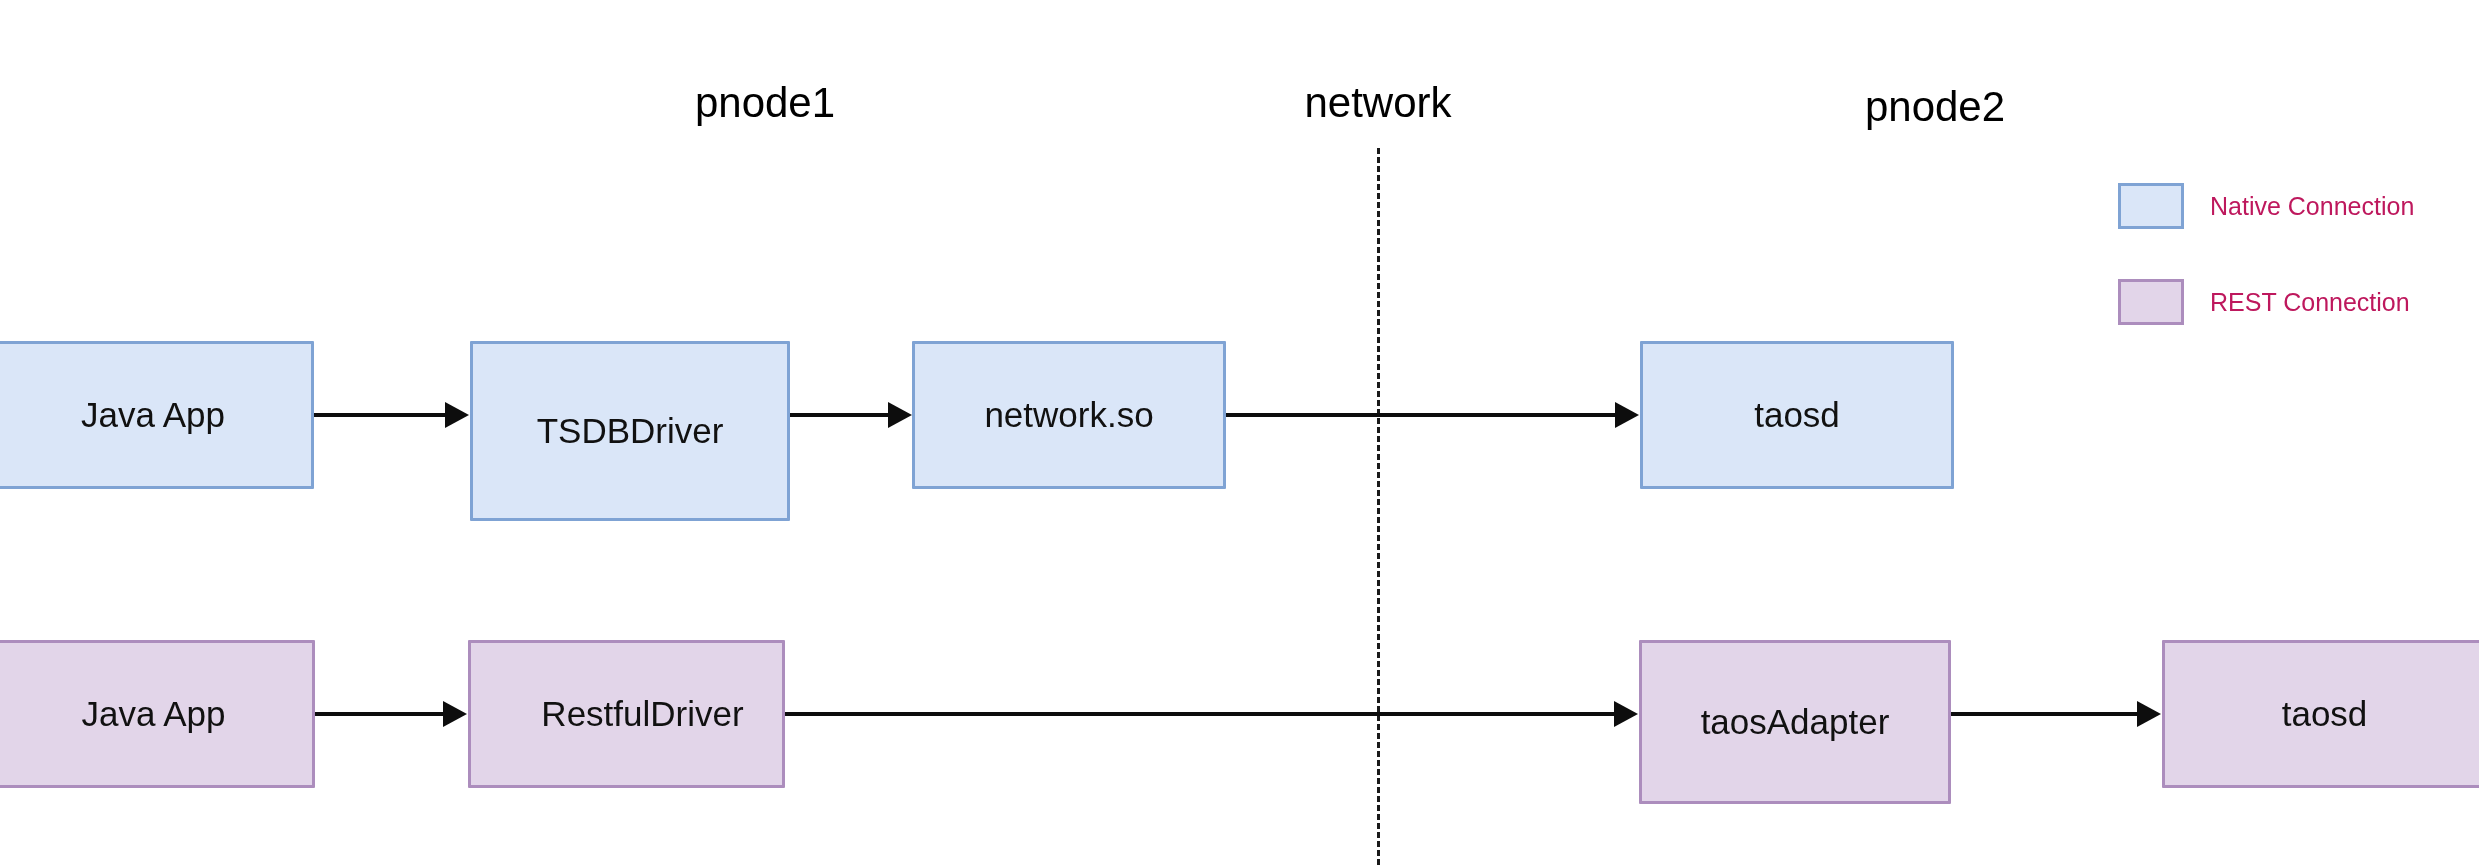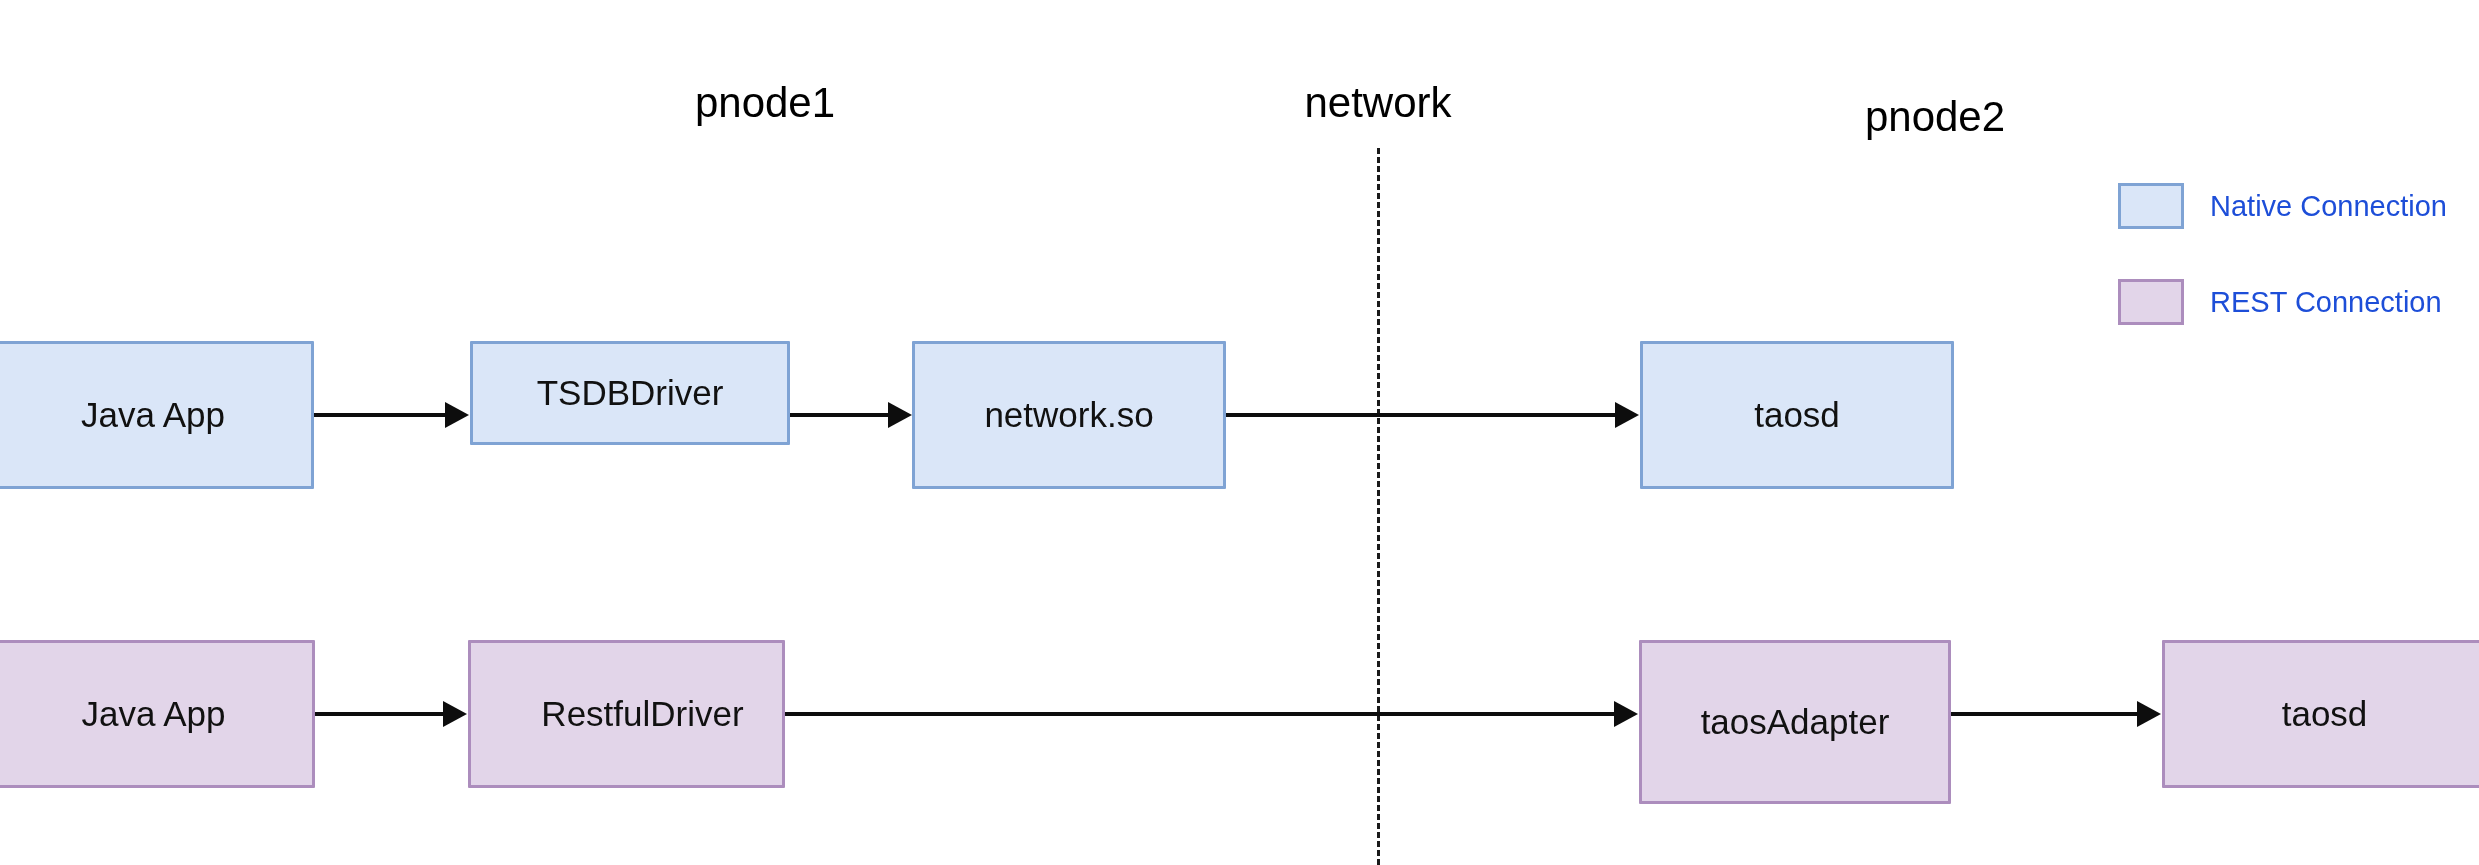--- a/index.html
+++ b/index.html
@@ -123,7 +123,7 @@
 
   <div class="col-header" style="left:1378px; top:82px;">network</div>
 
-  <div class="col-header" style="left:1935px; top:96px;">pnode2</div>
+  <div class="col-header" style="left:1935px; top:86px;">pnode2</div>
 
   <div class="network-divider" style="left:1377px; top:148px; height:717px;"></div>
 

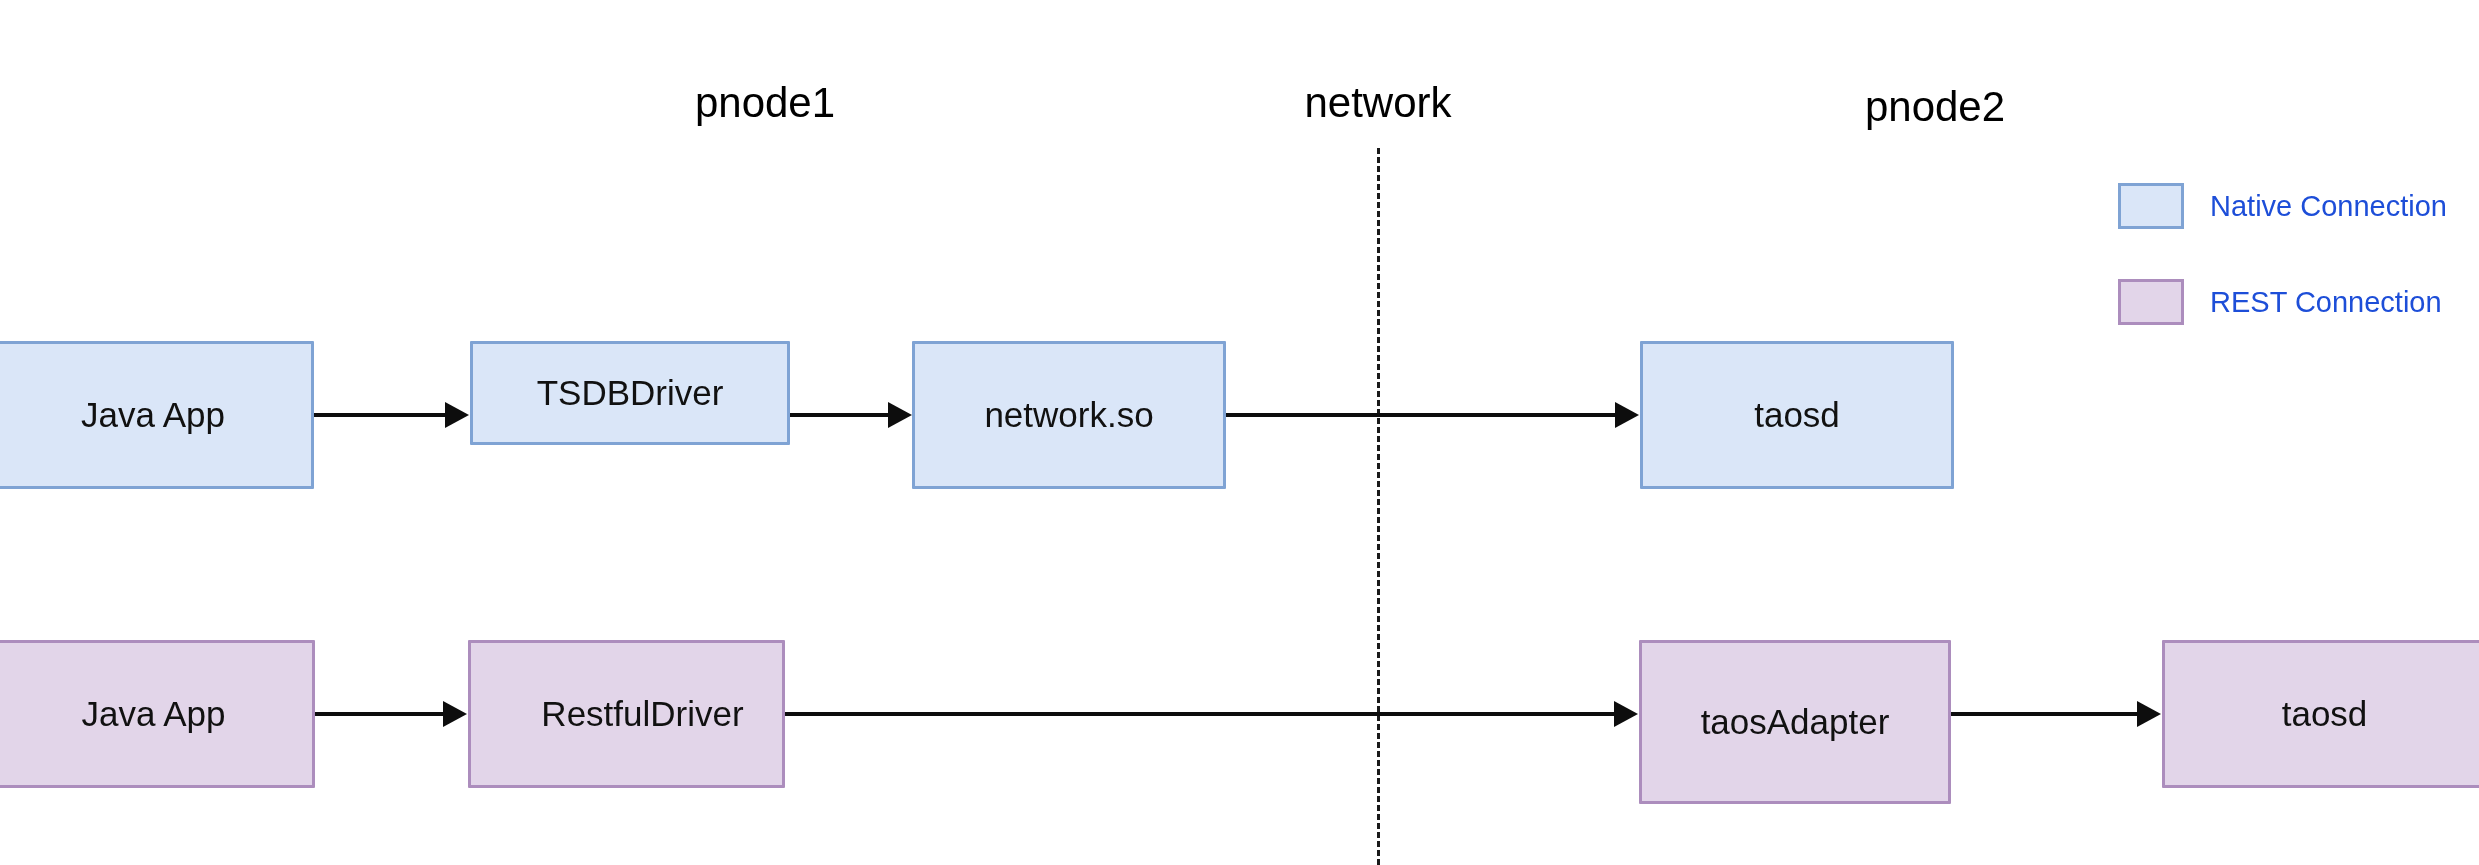--- a/index.html
+++ b/index.html
@@ -108,8 +108,8 @@
     border-color: #ac8dbd;
   }
   .legend-text {
-    font-size: 29px;
-    color: #1d4ed8;
+    font-size: 25px;
+    color: #be185d;
     white-space: nowrap;
     font-family: "Liberation Sans", sans-serif;
   }

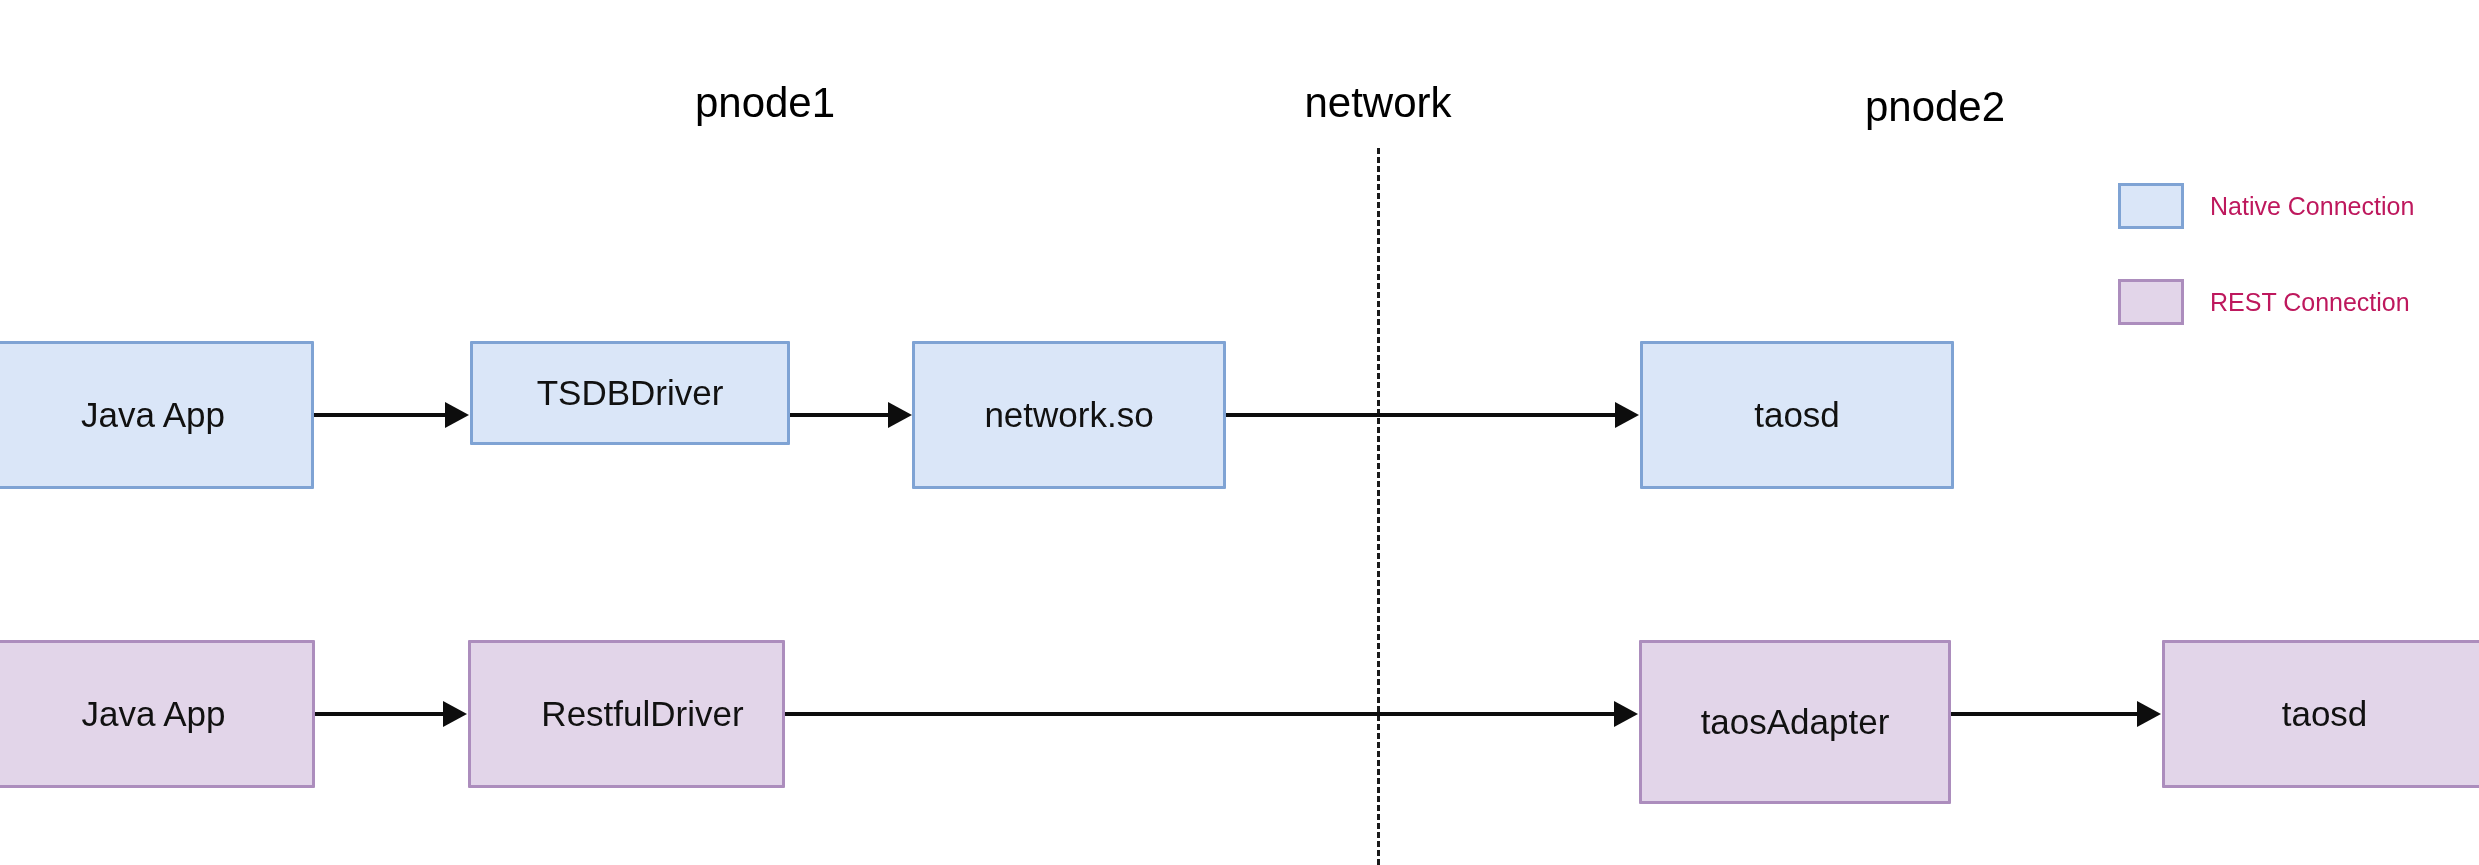--- a/index.html
+++ b/index.html
@@ -147,7 +147,7 @@
   <div class="conn" style="left:314px; top:413px; width:133px;"></div>
   <div class="arrowhead" style="left:445px; top:402px;"></div>
 
-  <div class="node native" style="left:470px; top:341px; width:320px; height:104px;">
+  <div class="node native" style="left:470px; top:341px; width:320px; height:180px;">
     <span class="node-label">TSDBDriver</span>
   </div>
 

